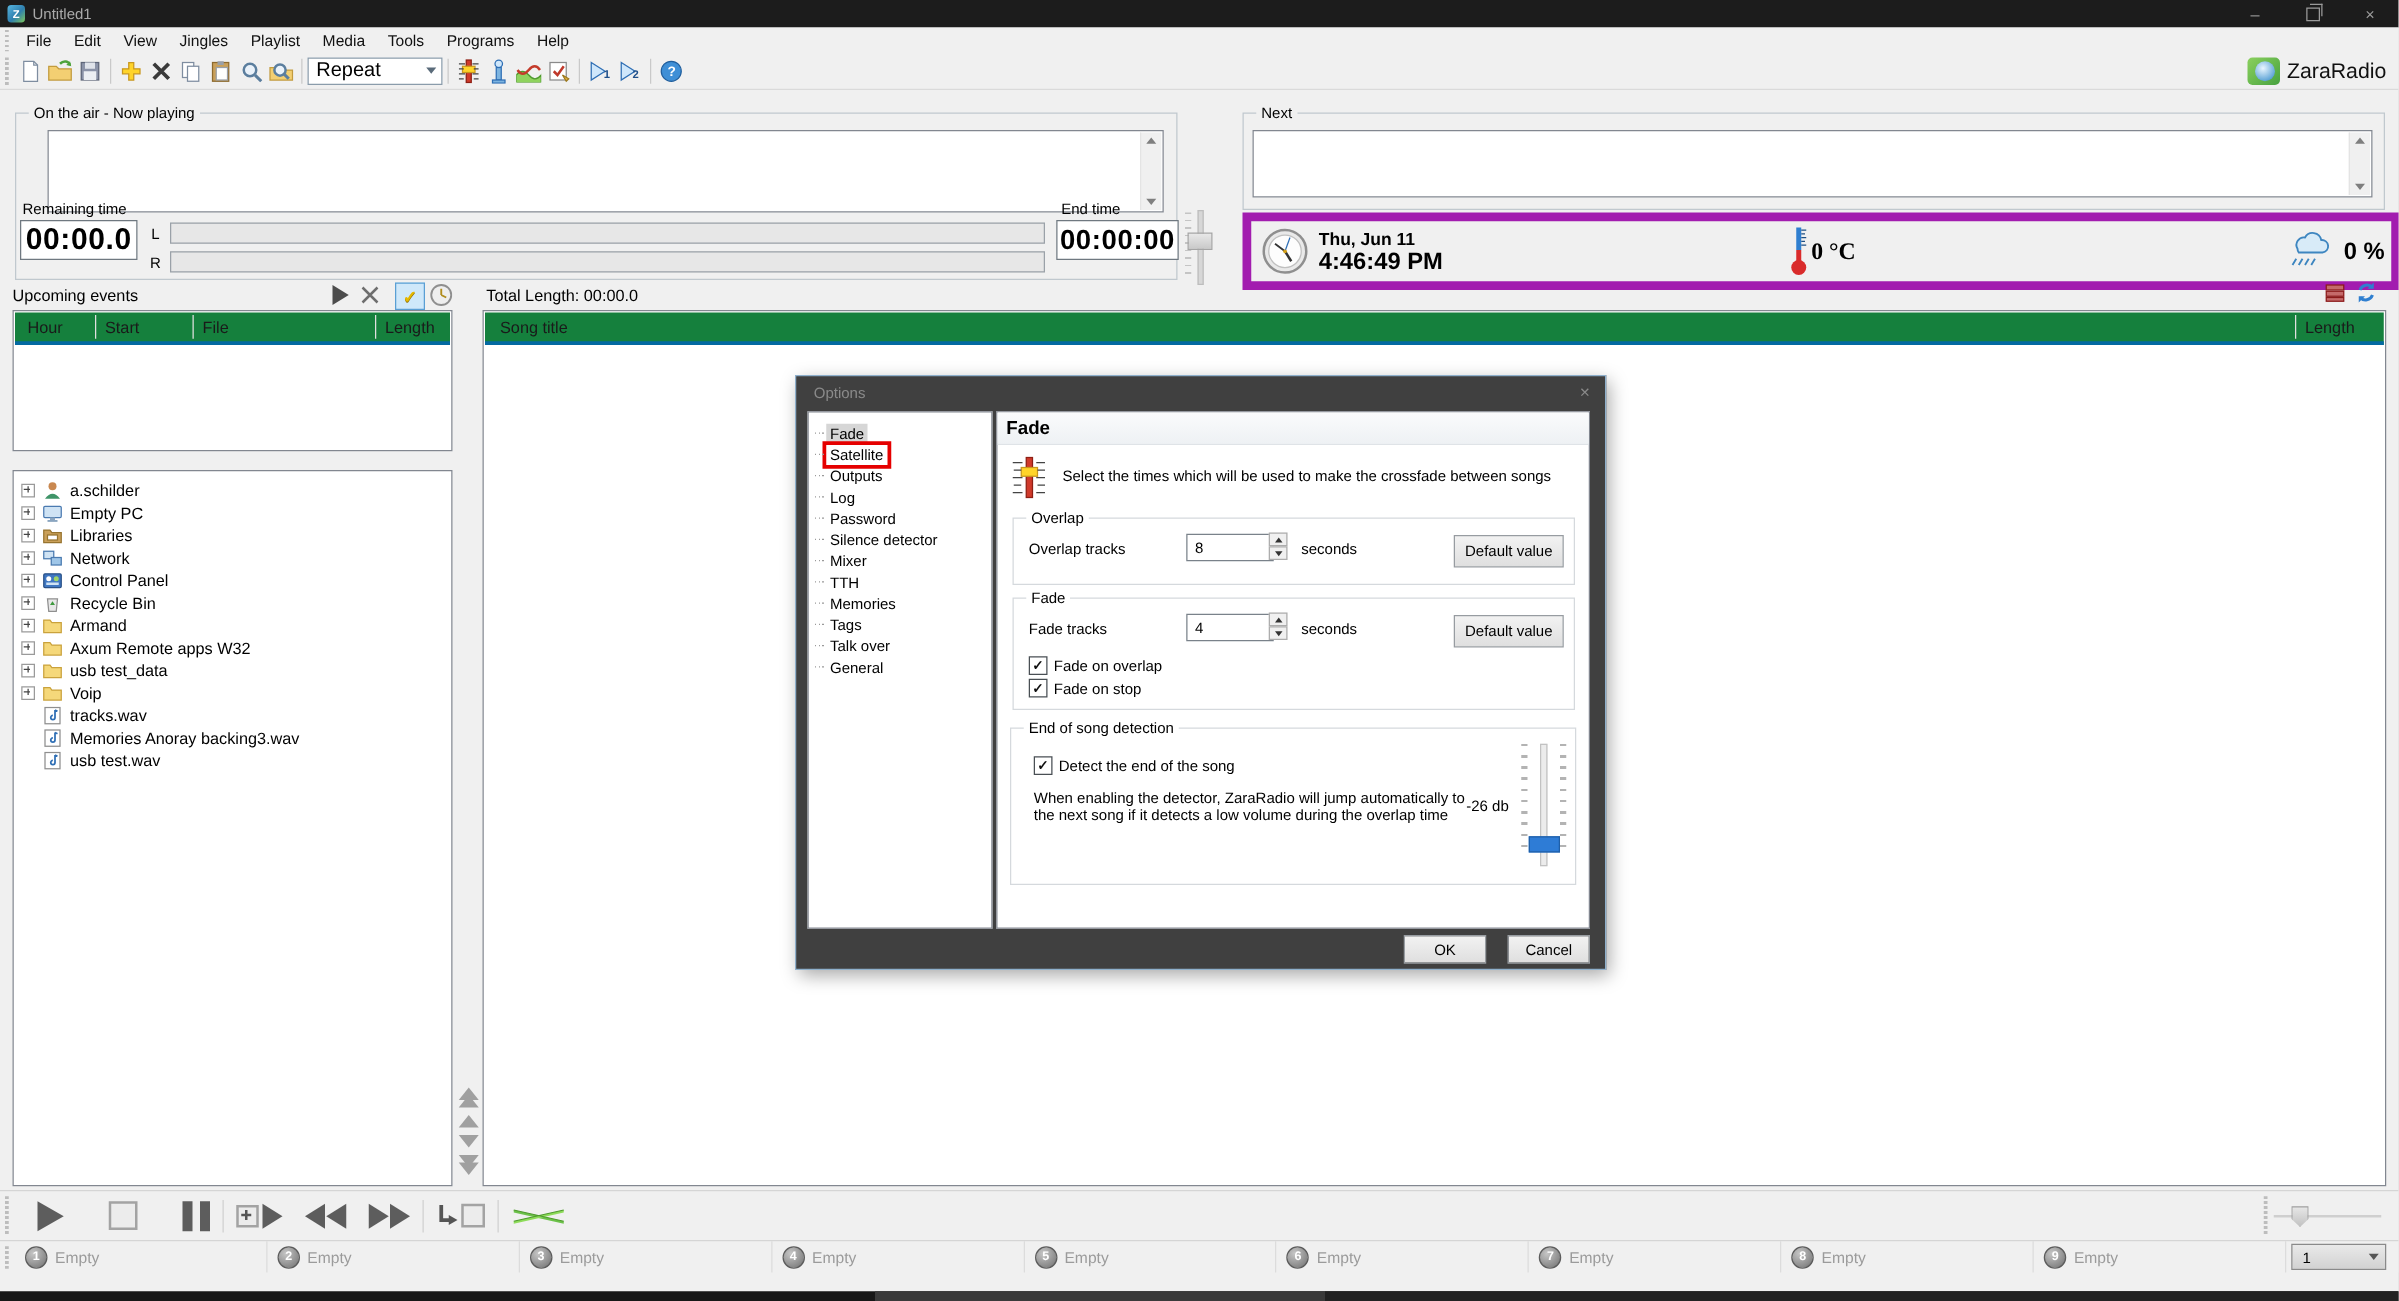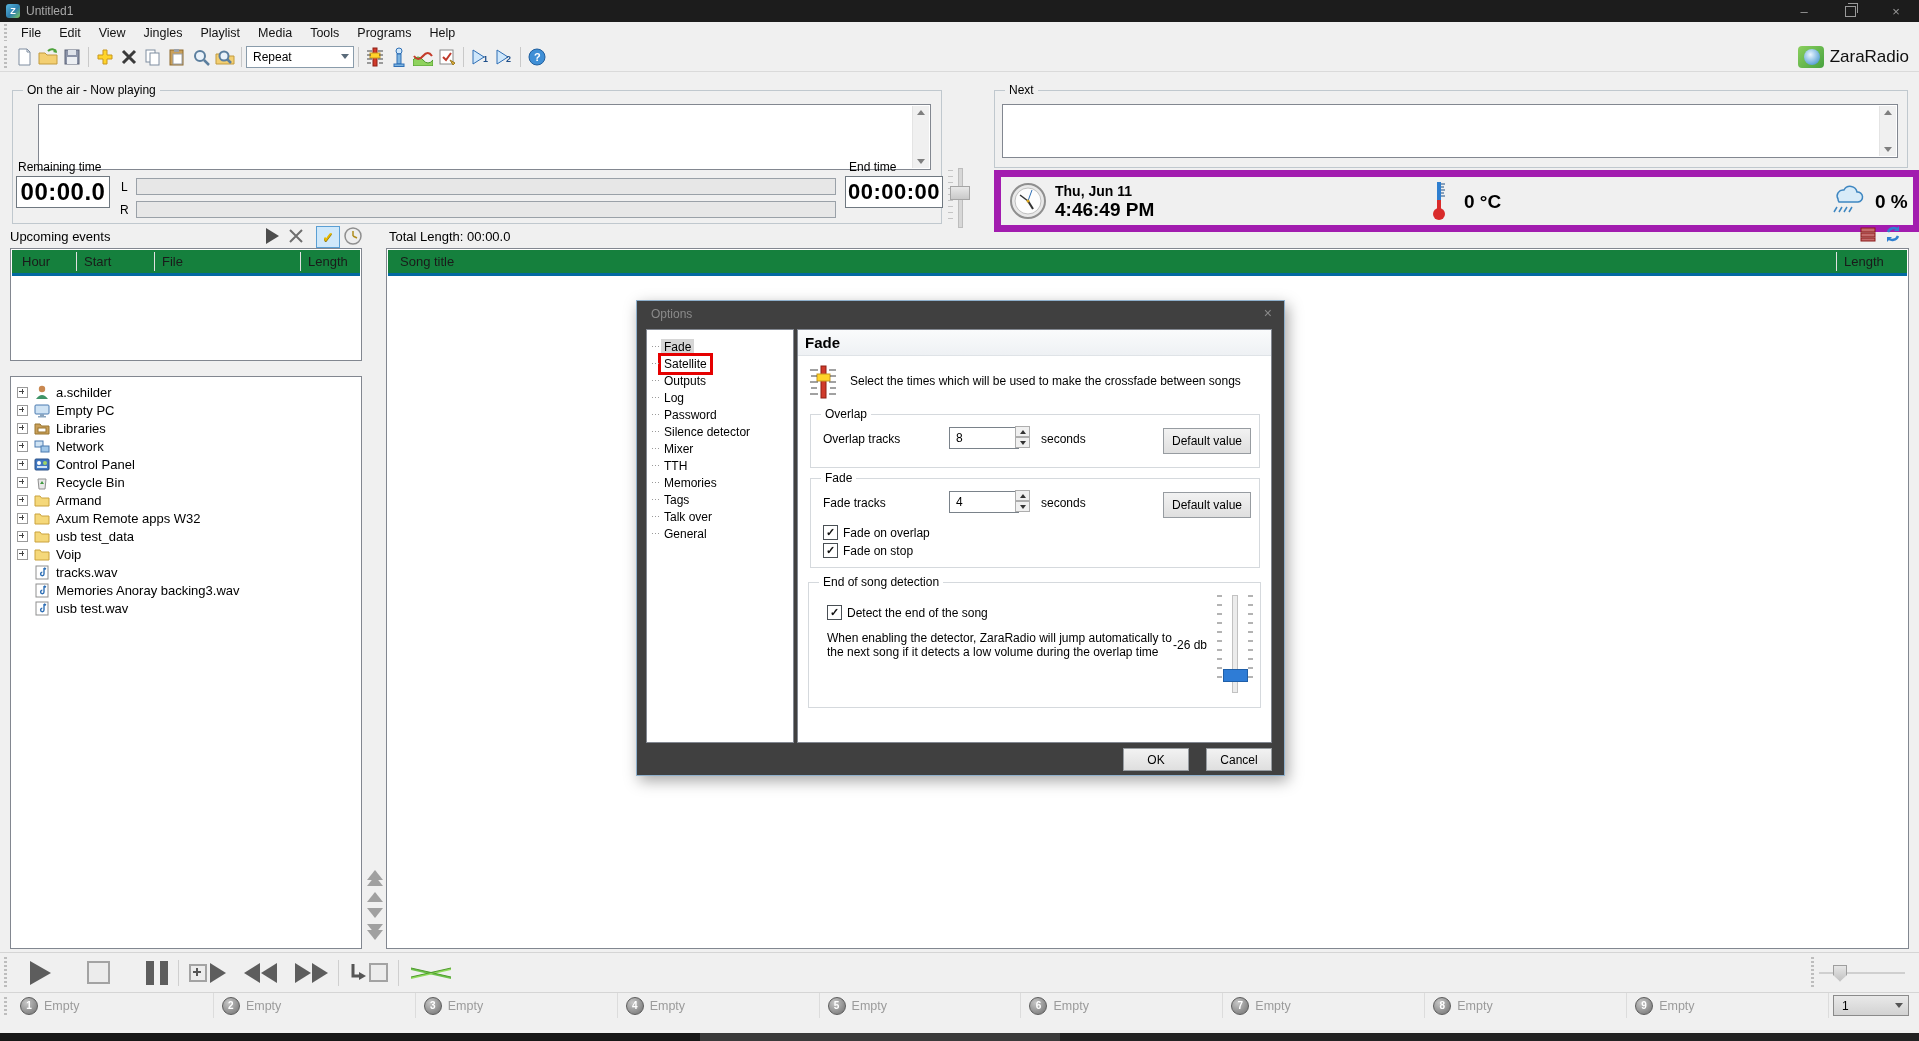--- a/index.html
+++ b/index.html
@@ -28,7 +28,7 @@
   .tbtn{width:24px;height:24px;display:flex;align-items:center;justify-content:center;}
   .tsep{width:1px;height:20px;background:#c9c9c9;margin:0 4px;}
   .combo{width:100px;height:20px;background:#fff;border:1px solid #8a9cab;display:flex;align-items:center;
-         padding-left:6px;position:relative;font-size:12px;}
+         padding-left:6px;position:relative;font-size:16px;}
   .combo .chev{position:absolute;right:4px;top:7px;width:0;height:0;border-left:4px solid transparent;
          border-right:4px solid transparent;border-top:5px solid #5a6b7a;}
   .brand{margin-left:auto;display:flex;align-items:center;margin-right:10px;}

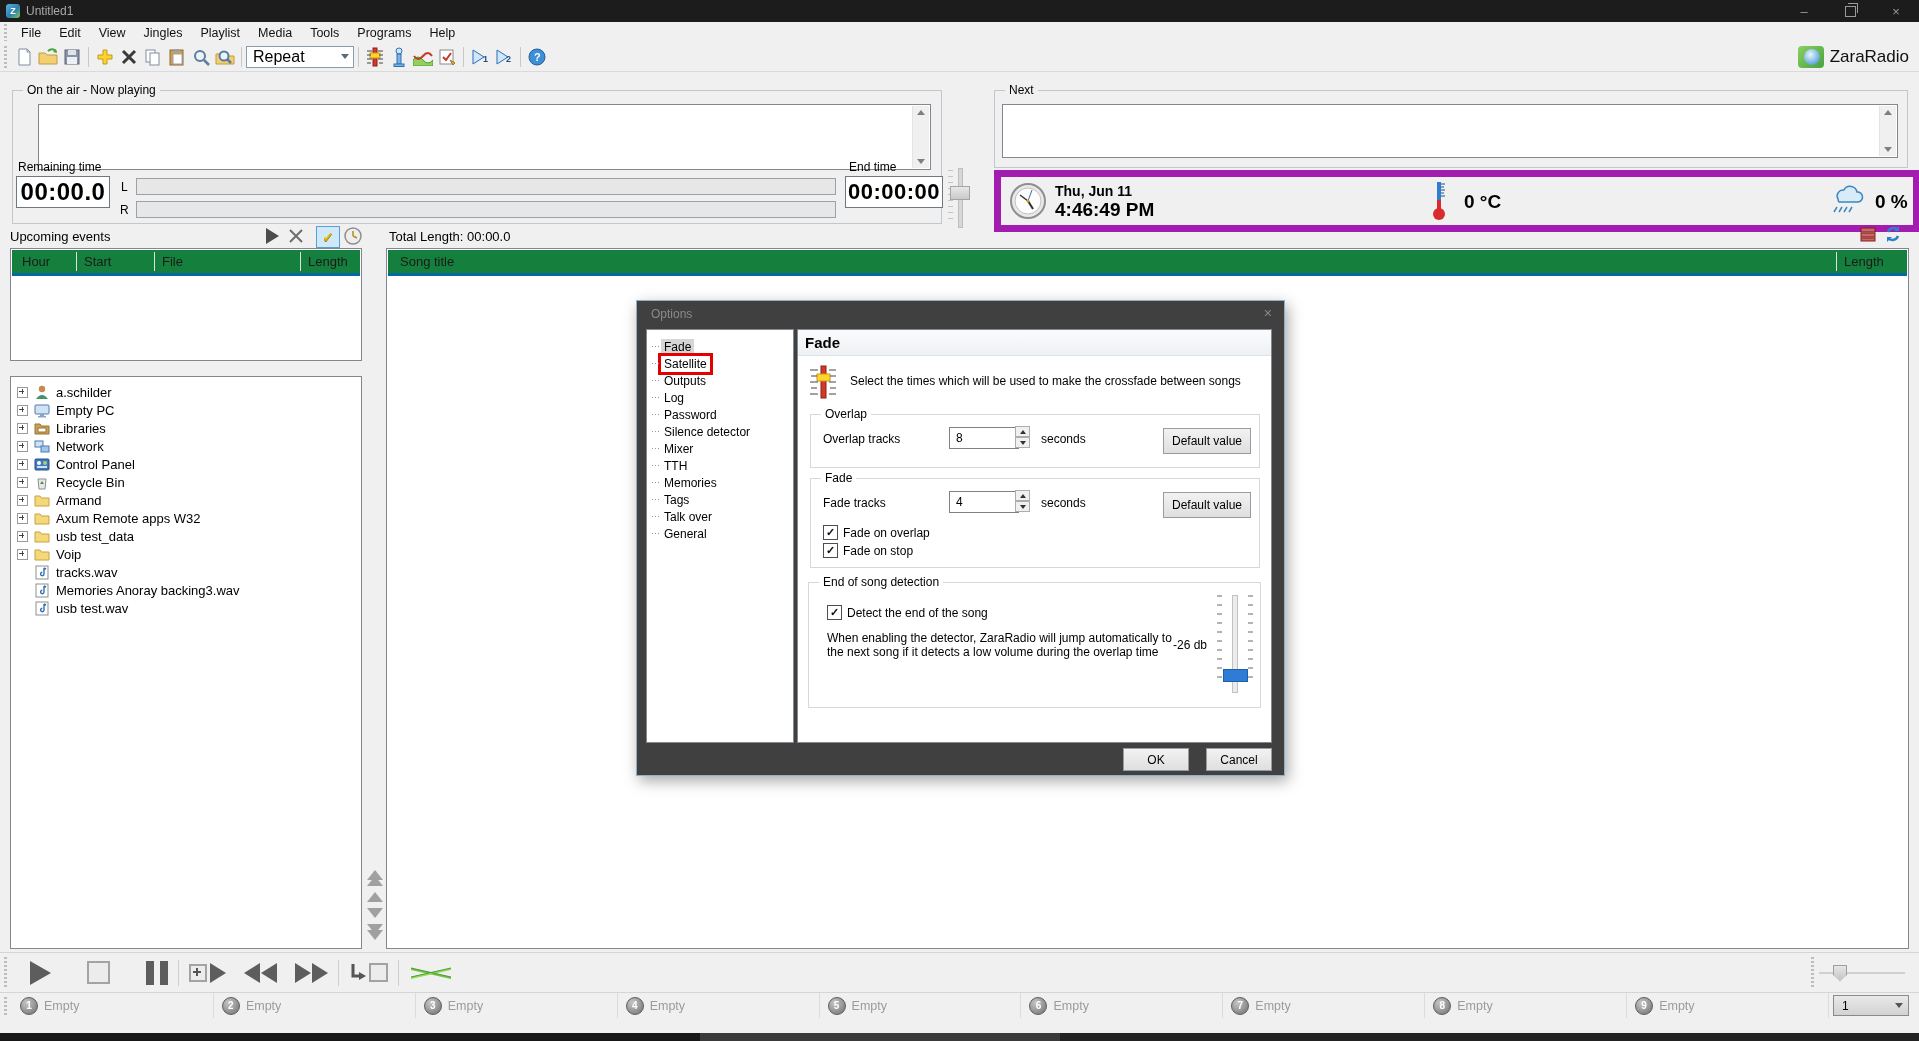--- a/index.html
+++ b/index.html
@@ -348,7 +348,7 @@
       <rect x="6" y="20" width="4" height="12" fill="#d92b2b"></rect>
       <circle cx="8" cy="34" r="6" fill="#d92b2b"></circle>
     </svg>
-    <span class="statxt-lg" style="position:absolute;left:463px;top:14px;">0 °C</span>
+    <span class="statxt-lg" style="position:absolute;left:448px;top:14px;font-family:Liberation Serif, serif;">0 °C</span>
     <svg width="38" height="36" style="position:absolute;left:828px;top:6px;">
       <path d="M9 16a6 6 0 0 1 6-9 7 7 0 0 1 13 2 5 5 0 0 1 1 10H10a5 5 0 0 1-1-3z" fill="#d8ebf8" stroke="#3e86c0" stroke-width="1.5"></path>
       <path d="M8 24l-3 5M13 24l-3 5M18 24l-3 5M23 24l-3 5" stroke="#3e86c0" stroke-width="1.5"></path>

